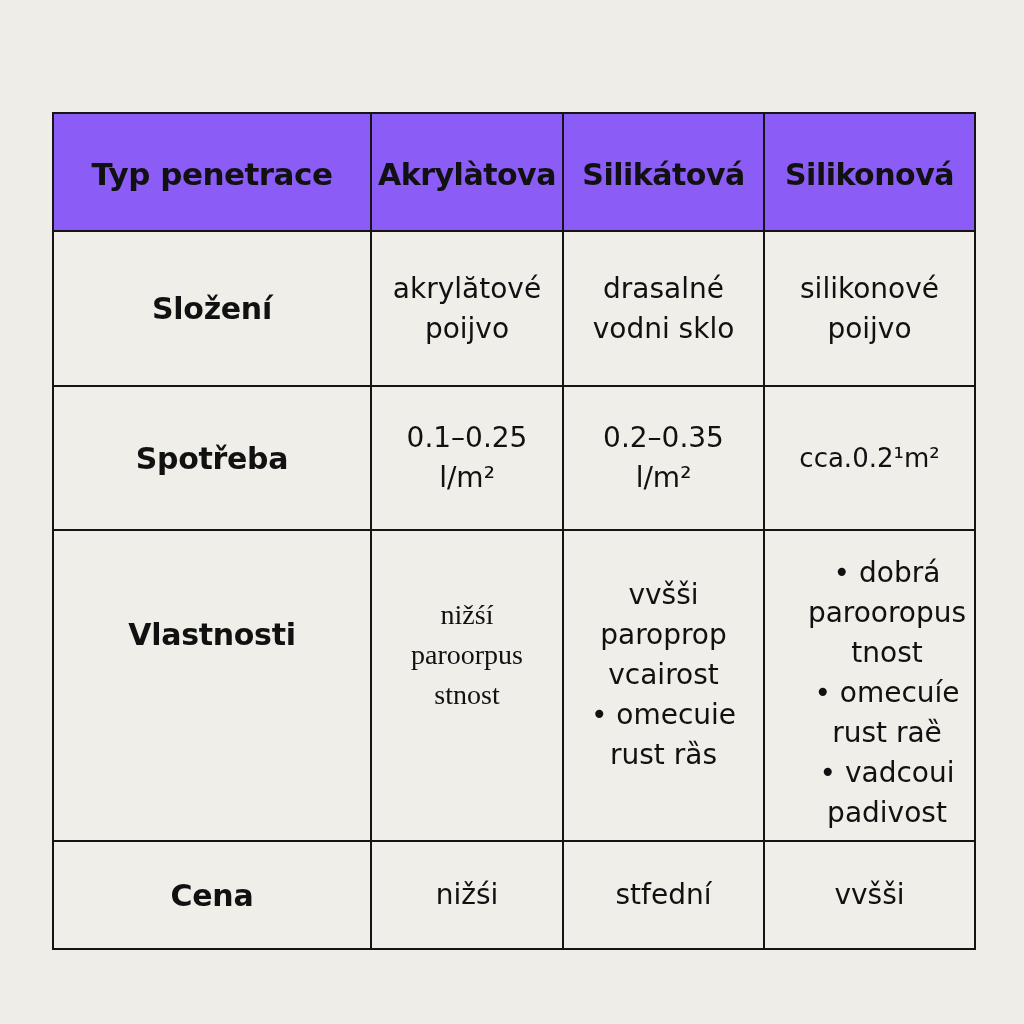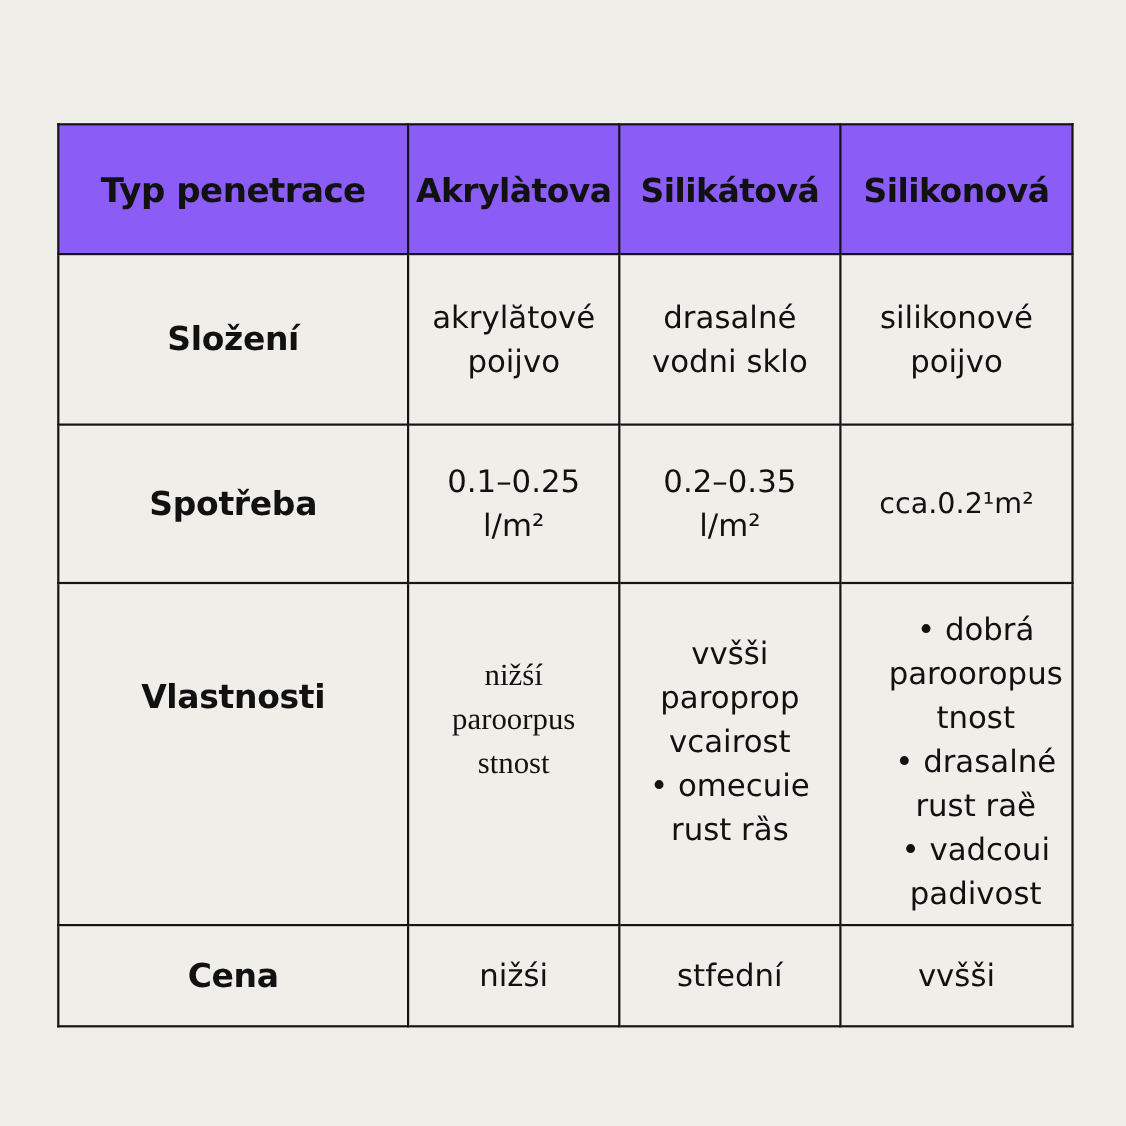--- a/index.html
+++ b/index.html
@@ -146,7 +146,7 @@
           <span class="line">•  dobrá</span>
           <span class="line">parooropus</span>
           <span class="line">tnost</span>
-          <span class="line">• drasalné</span>
+          <span class="line">• omecuíe</span>
           <span class="line">rust raȅ</span>
           <span class="line">• vadcoui</span>
           <span class="line">padivost</span>

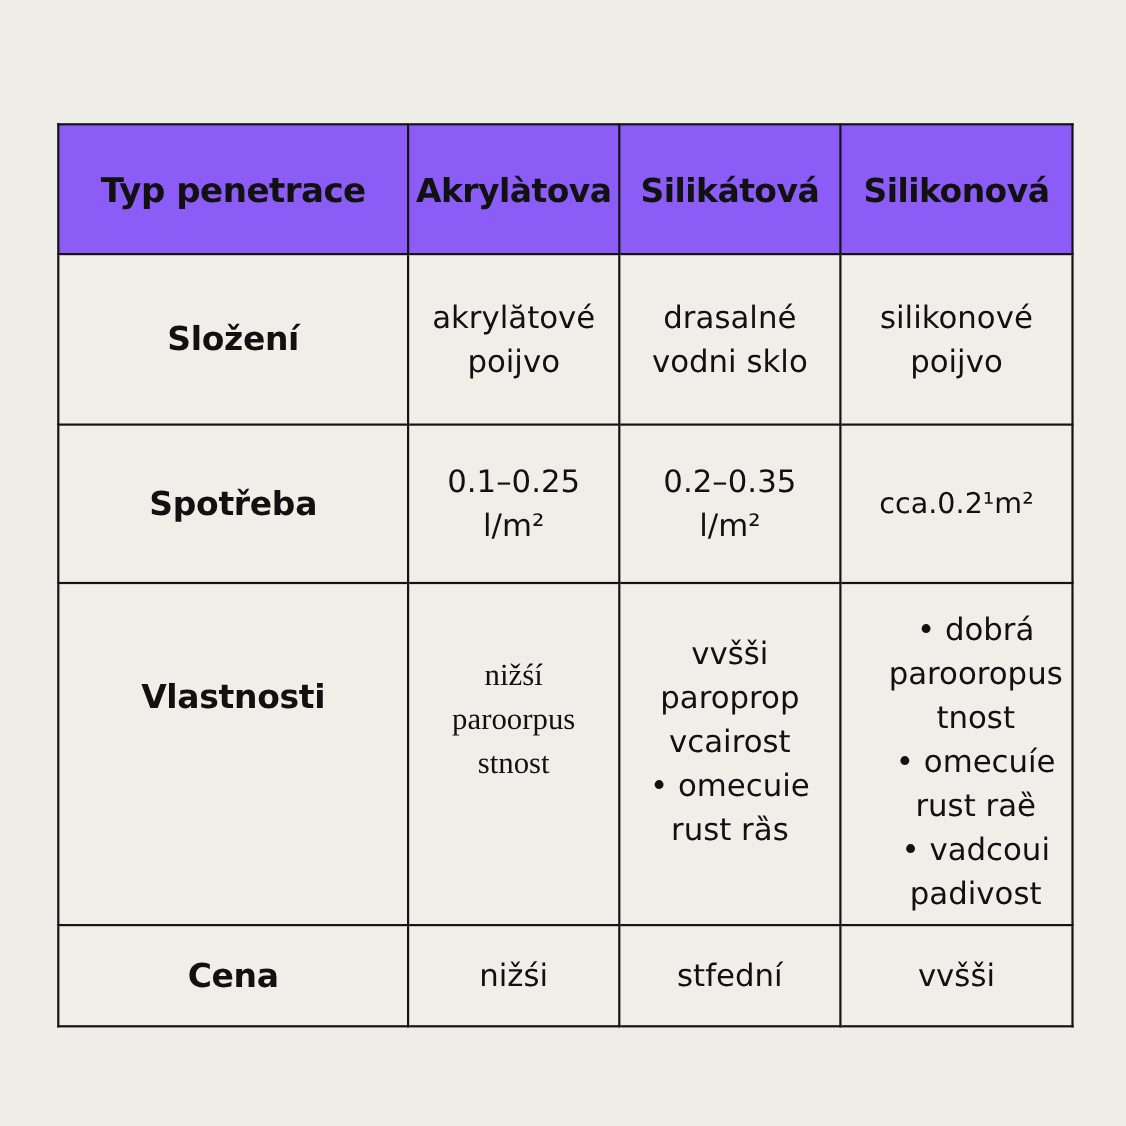--- a/index.html
+++ b/index.html
@@ -153,7 +153,7 @@
         </td>
       </tr>
 
-      <tr style="height:92px">
+      <tr style="height:108px">
         <td class="row-label">Cena</td>
         <td class="cell">
           <span class="line">nižśi</span>

